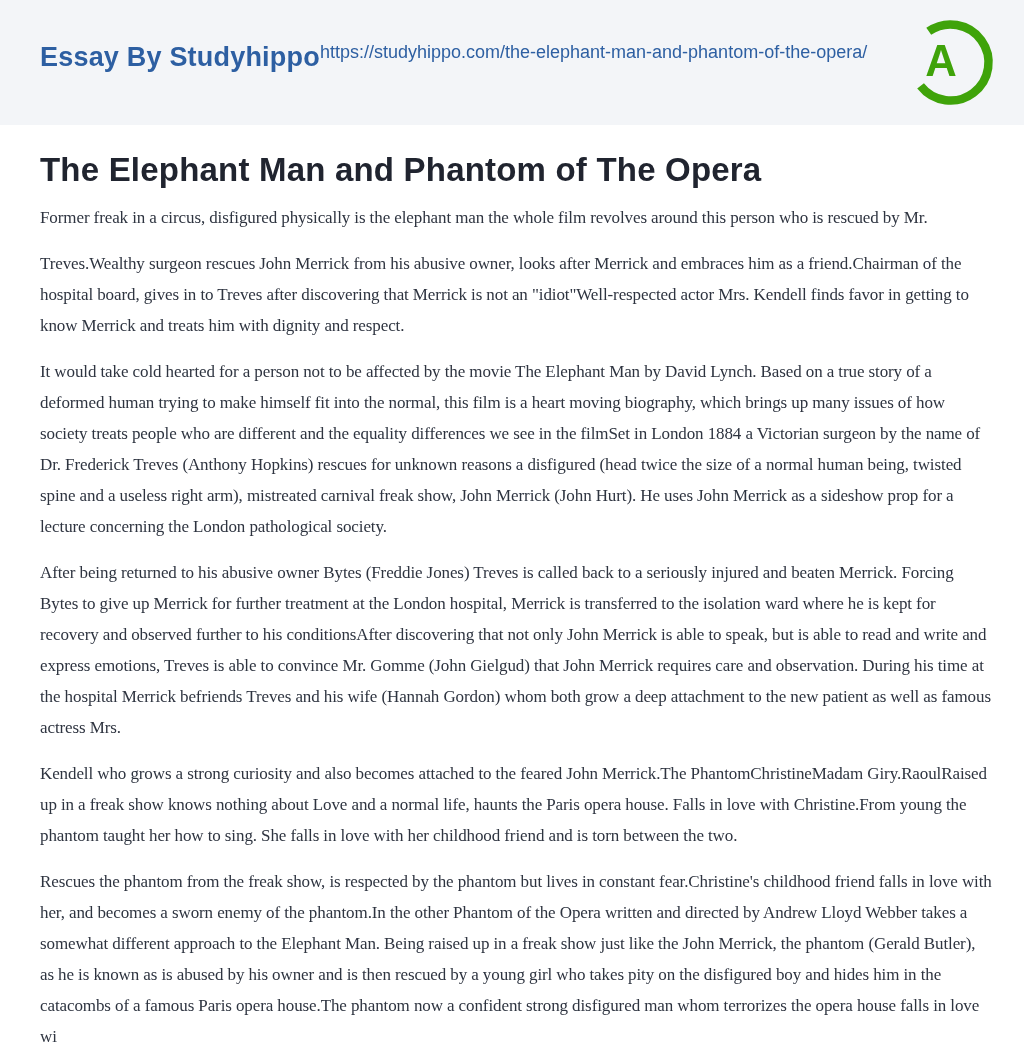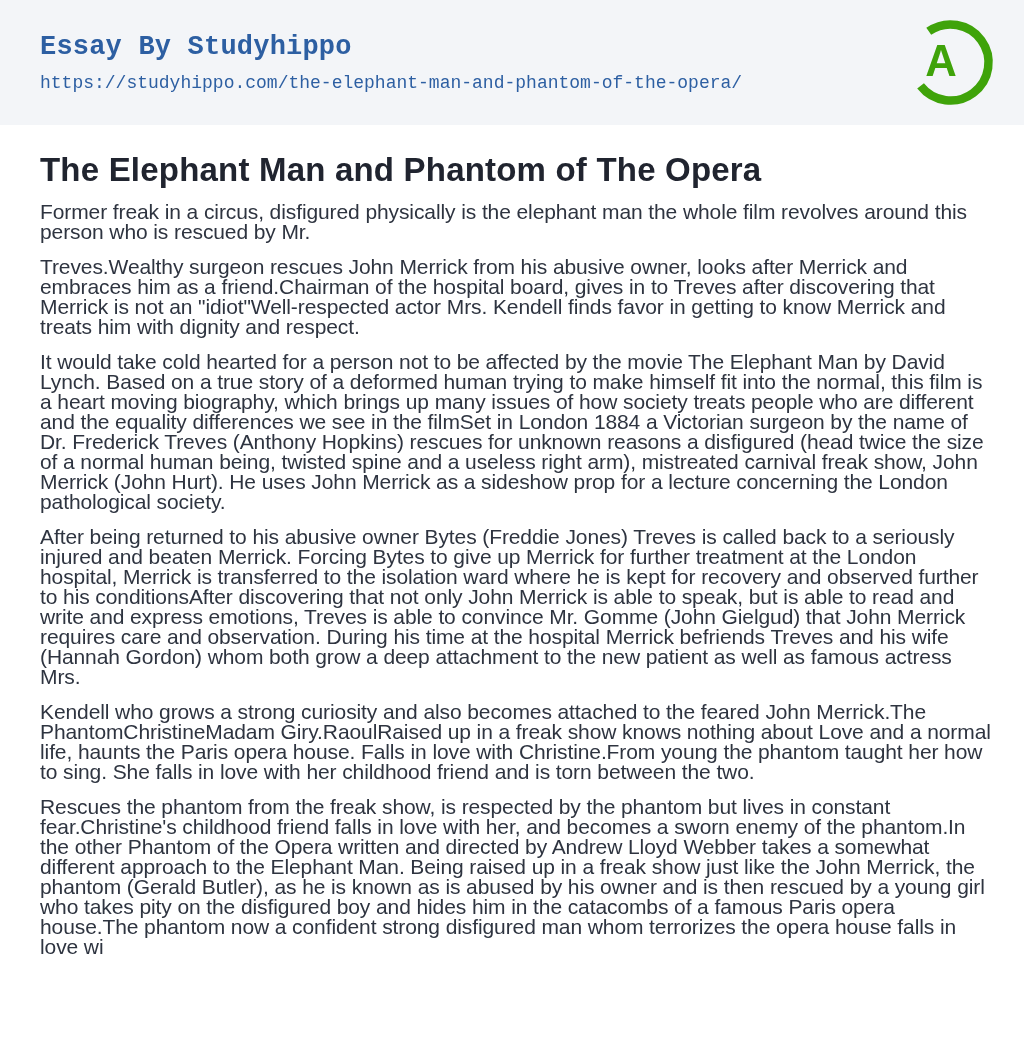--- a/index.html
+++ b/index.html
@@ -22,7 +22,7 @@
     justify-content: space-between;
     padding: 0 26px 0 40px;
   }
-  .header-text { display: flex; flex-direction: column; font-family: Liberation Mono, monospace; }
+  .header-text { display: flex; flex-direction: row; }
   .site-label {
     font-size: 27px;
     font-weight: 700;

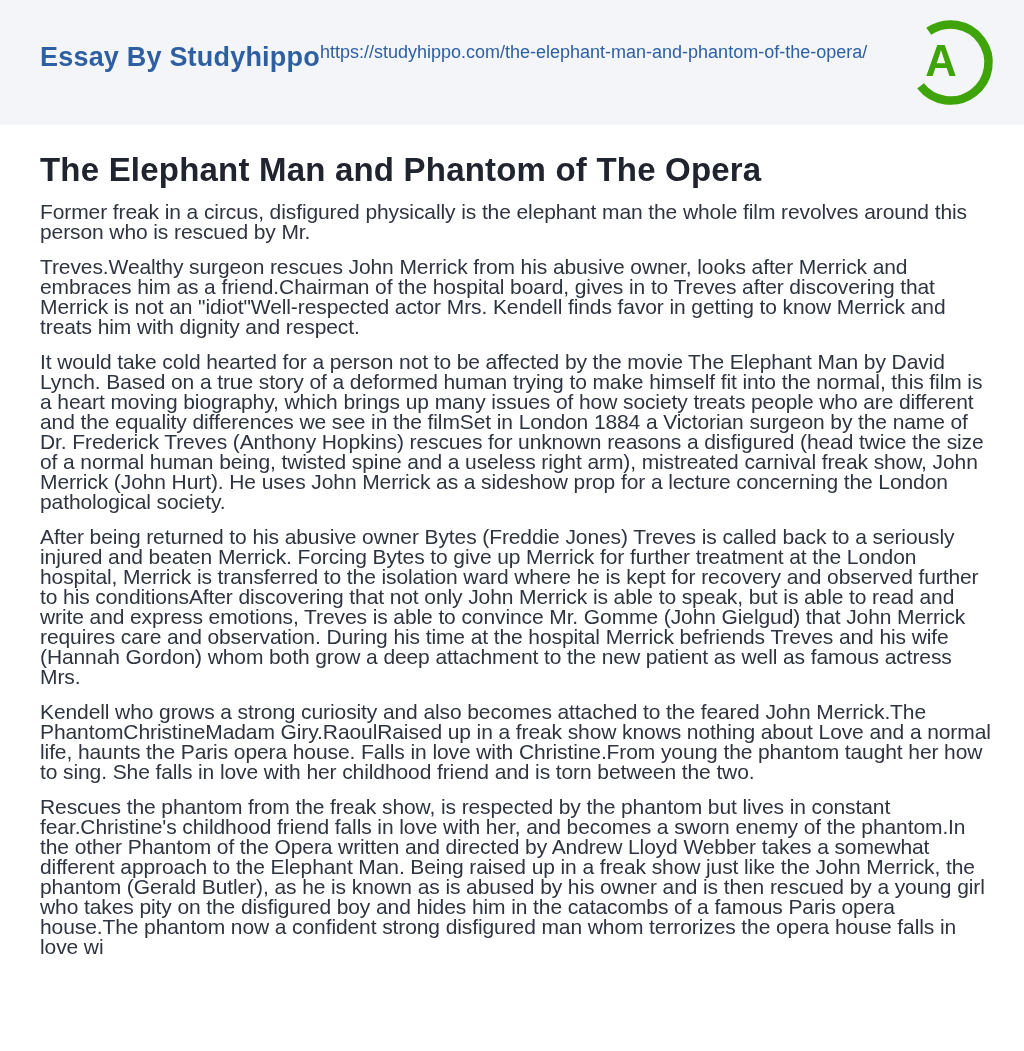--- a/index.html
+++ b/index.html
@@ -48,11 +48,12 @@
     margin-bottom: 13px;
   }
   .article-body p {
-    font-size: 21px;
-    line-height: 20px;
+    font-size: 17px;
+    line-height: 31px;
     color: #2e3440;
     margin-bottom: 15px;
     letter-spacing: -0.1px;
+    font-family: Liberation Serif, serif;
   }
 </style>
 </head>

